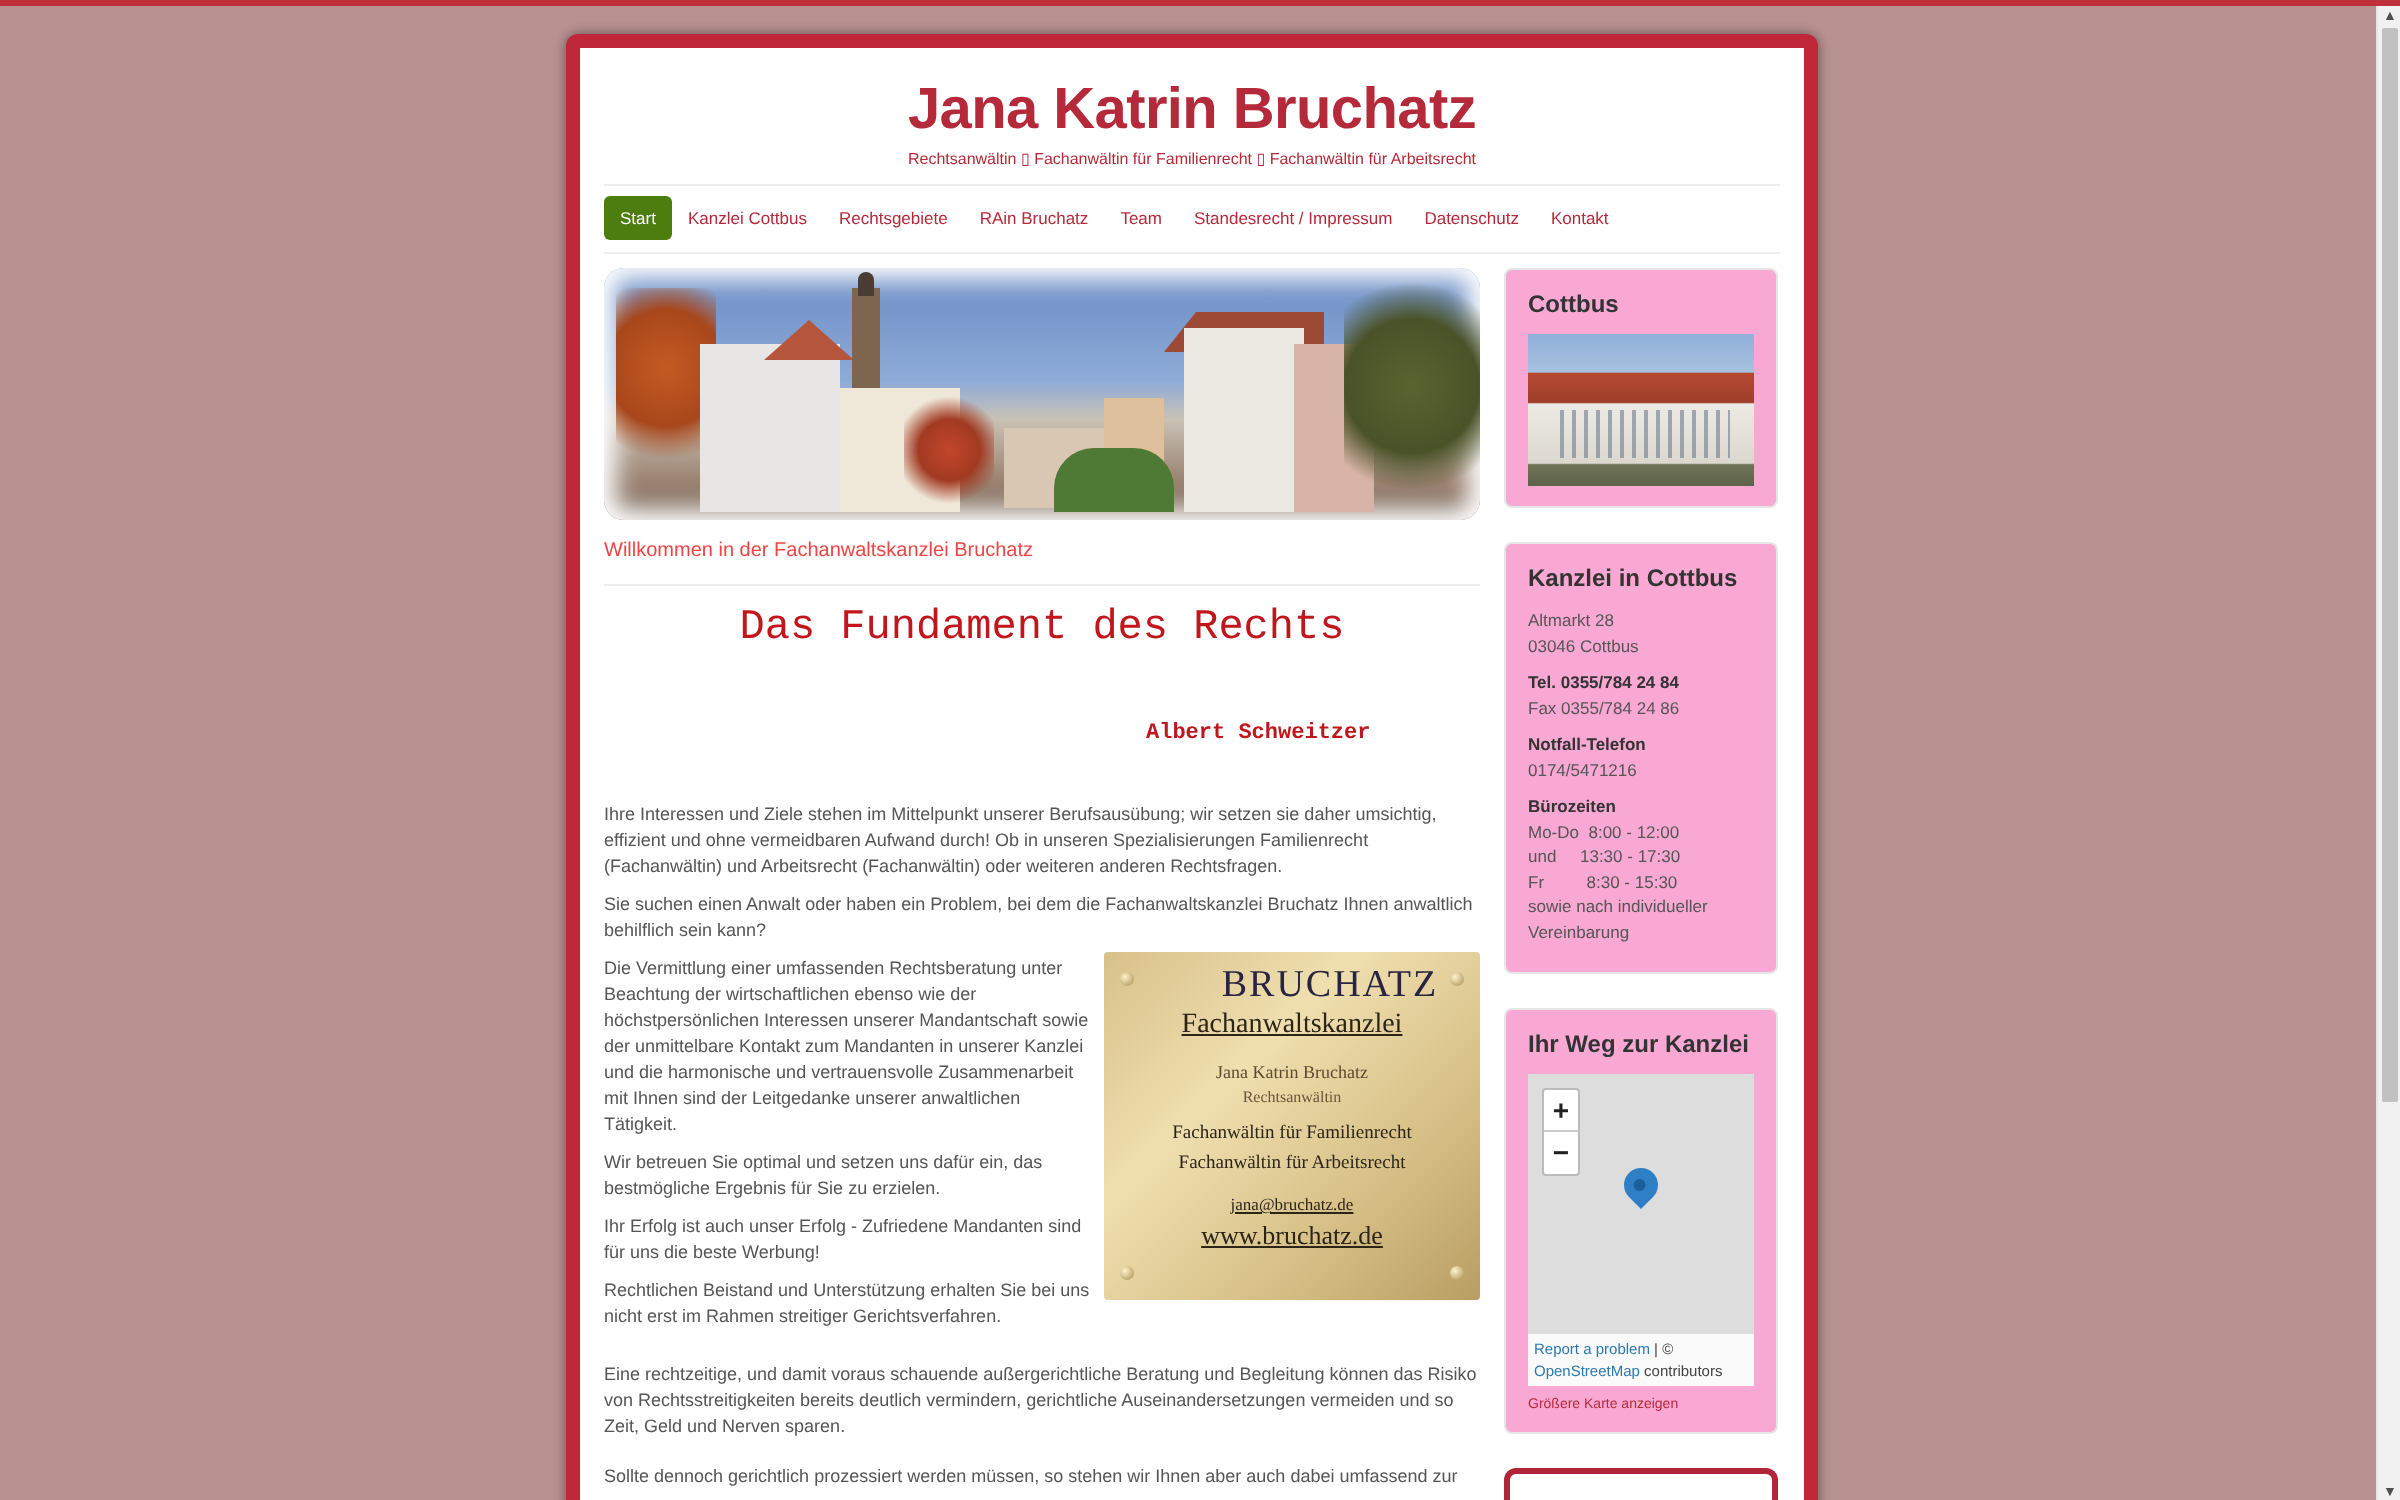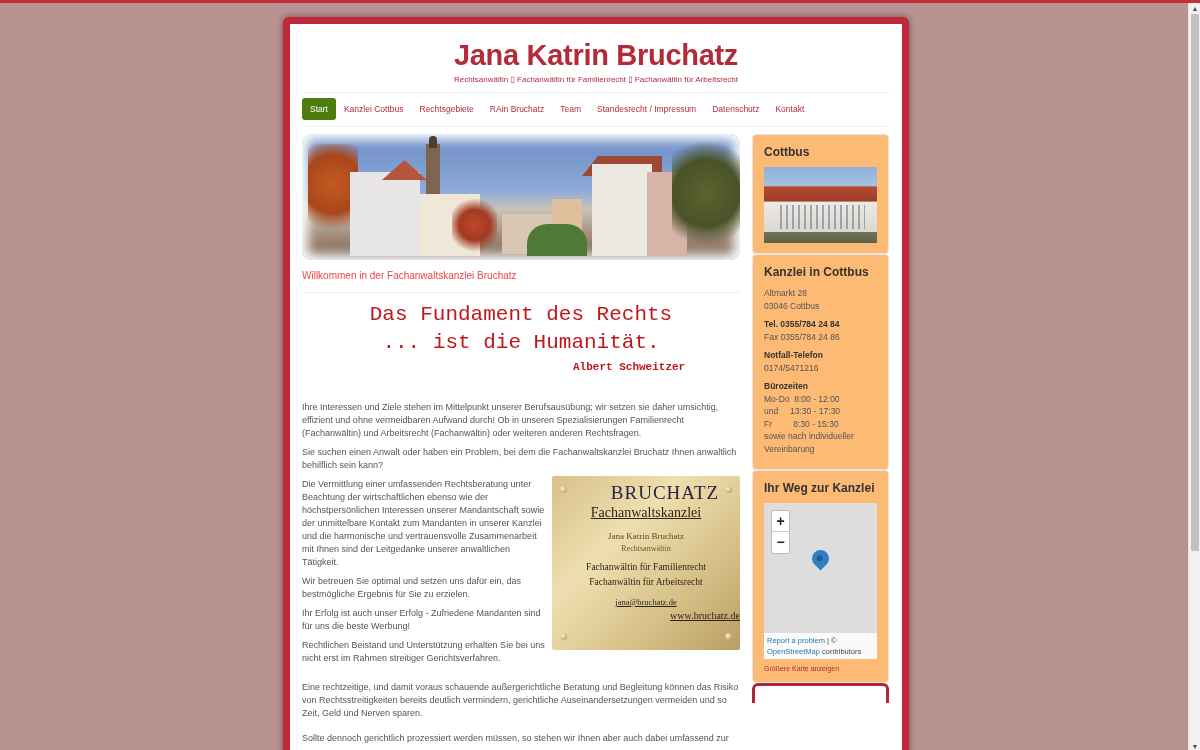--- a/index.html
+++ b/index.html
@@ -104,8 +104,8 @@
   .plate .screw { position:absolute; width:7px; height:7px; border-radius:50%; background: radial-gradient(circle at 35% 35%, #fff3c9, #a78a4d); }
   .narrow { width: 245px; }
   .widget {
-    background: #fdba74; border: 1px solid #e6e6e6; border-radius: 4px;
-    padding: 10px 11px; margin-bottom: 0;
+    background: #f9a8d4; border: 1px solid #e6e6e6; border-radius: 4px;
+    padding: 10px 11px; margin-bottom: 17px;
   }
   .widget-title { font-size: 12px; font-weight: bold; color: #333; margin-bottom: 8px; }
   .cottbus-img {

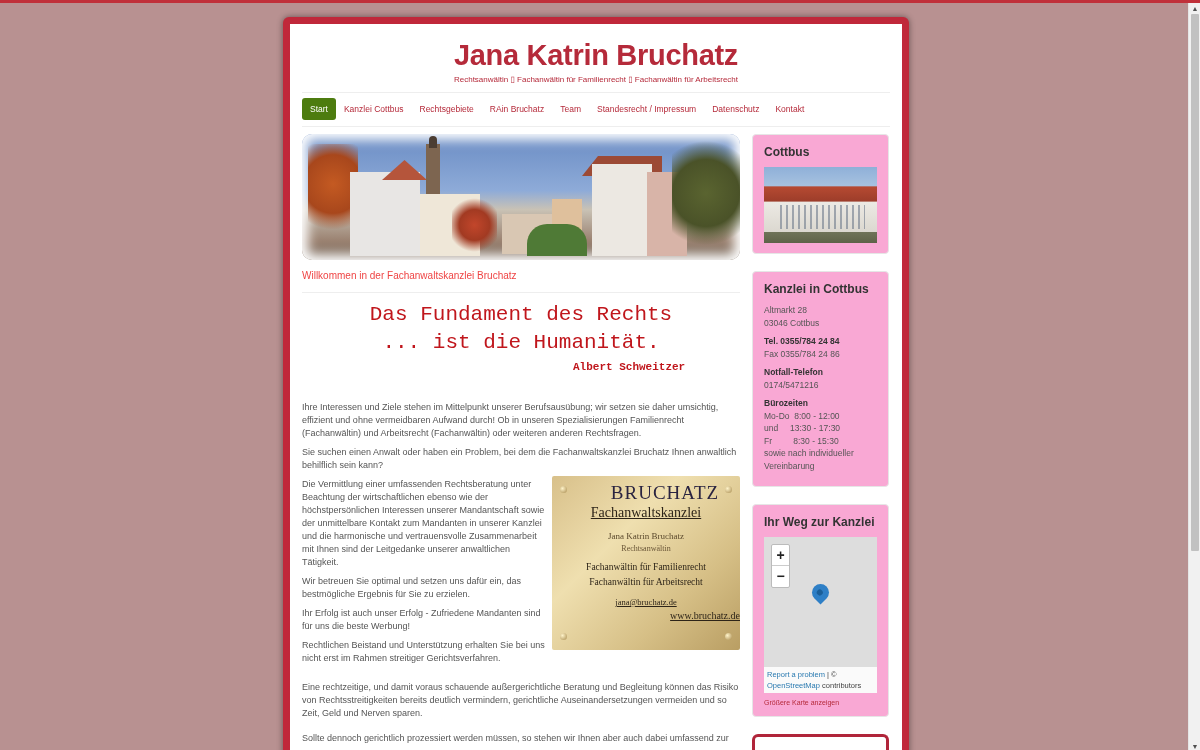--- a/index.html
+++ b/index.html
@@ -182,7 +182,6 @@
 
         <div class="quote">
           <div class="line1">Das Fundament des Rechts</div>
-          <div class="line2">... ist die Humanität.</div>
           <div class="author">Albert Schweitzer</div>
         </div>
 

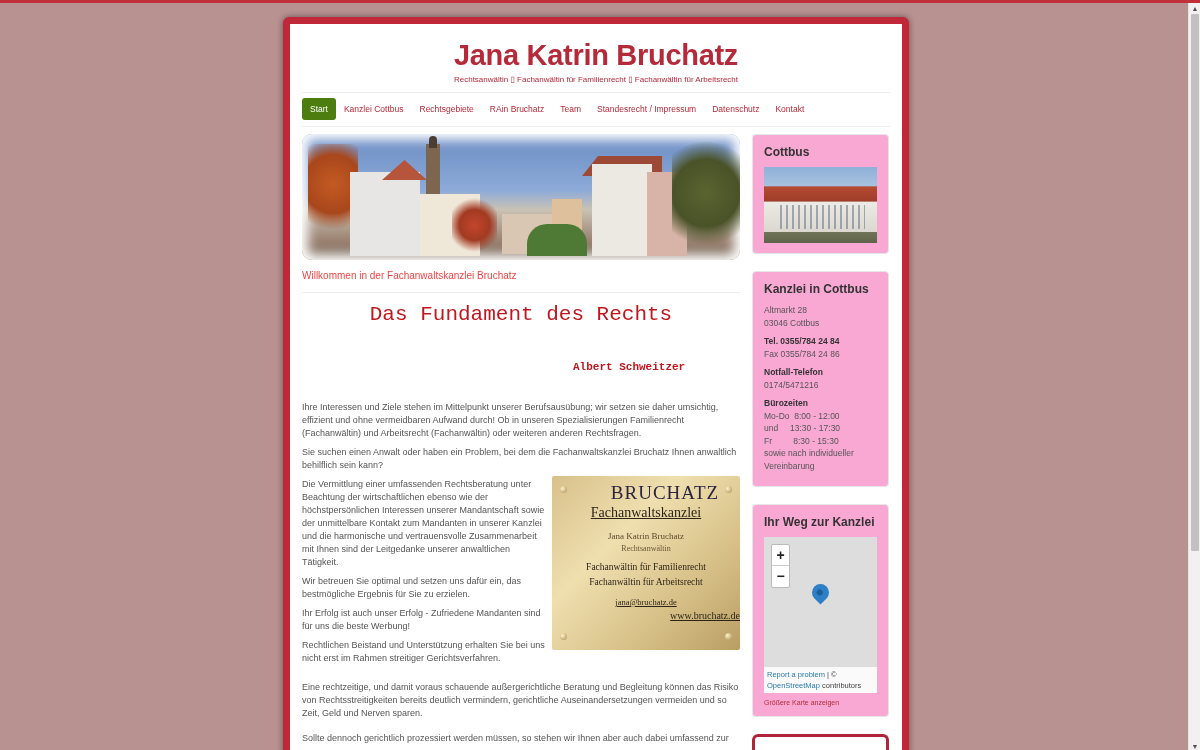--- a/index.html
+++ b/index.html
@@ -100,7 +100,7 @@
   .plate .p5 { font-size: 9.5px; margin-top: 9px; }
   .plate .p6 { font-size: 9.5px; margin-top: 5px; }
   .plate .p7 { font-size: 8.5px; margin-top: 10px; text-decoration: underline; }
-  .plate .p8 { font-size: 10px; margin-top: 3px; text-decoration: underline; text-align: right; }
+  .plate .p8 { font-size: 13px; margin-top: 3px; text-decoration: underline; }
   .plate .screw { position:absolute; width:7px; height:7px; border-radius:50%; background: radial-gradient(circle at 35% 35%, #fff3c9, #a78a4d); }
   .narrow { width: 245px; }
   .widget {

